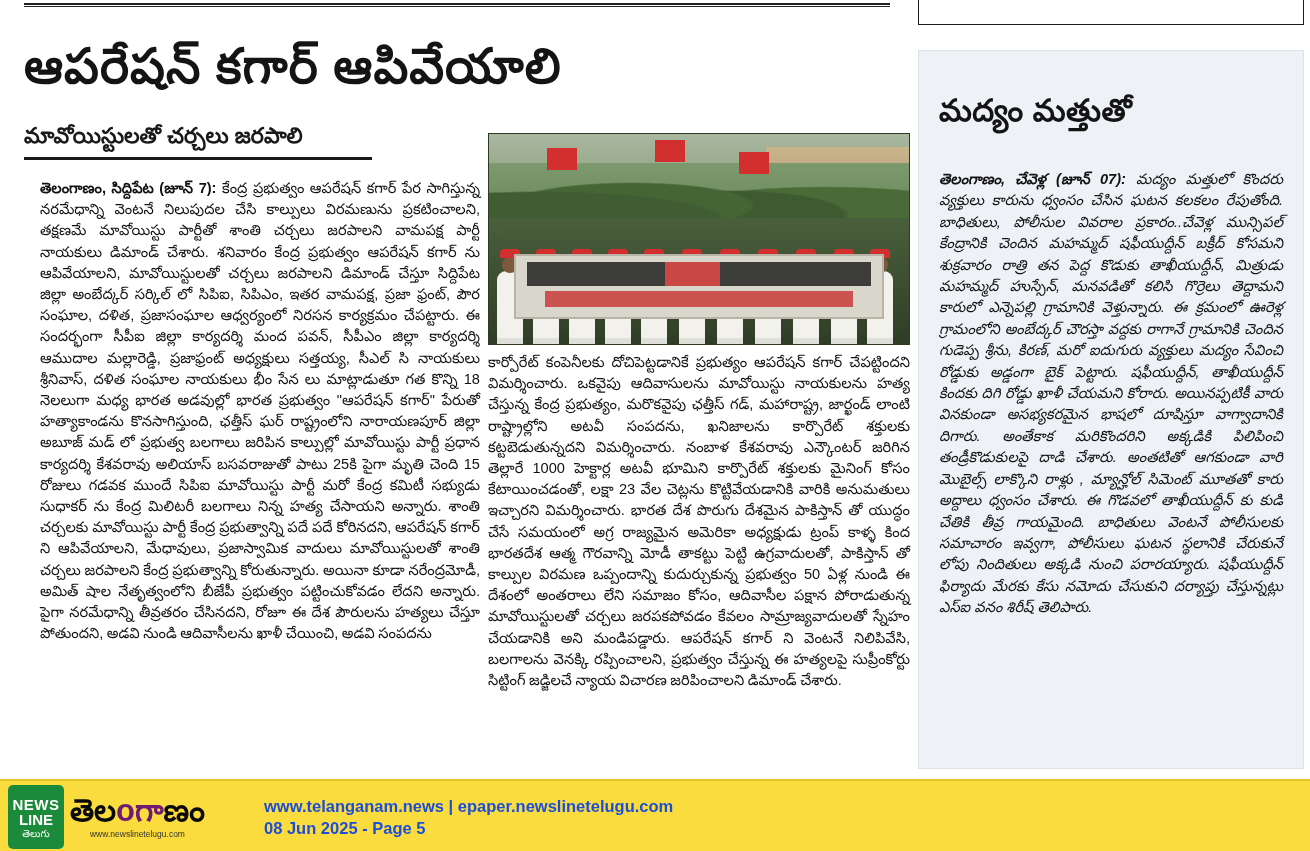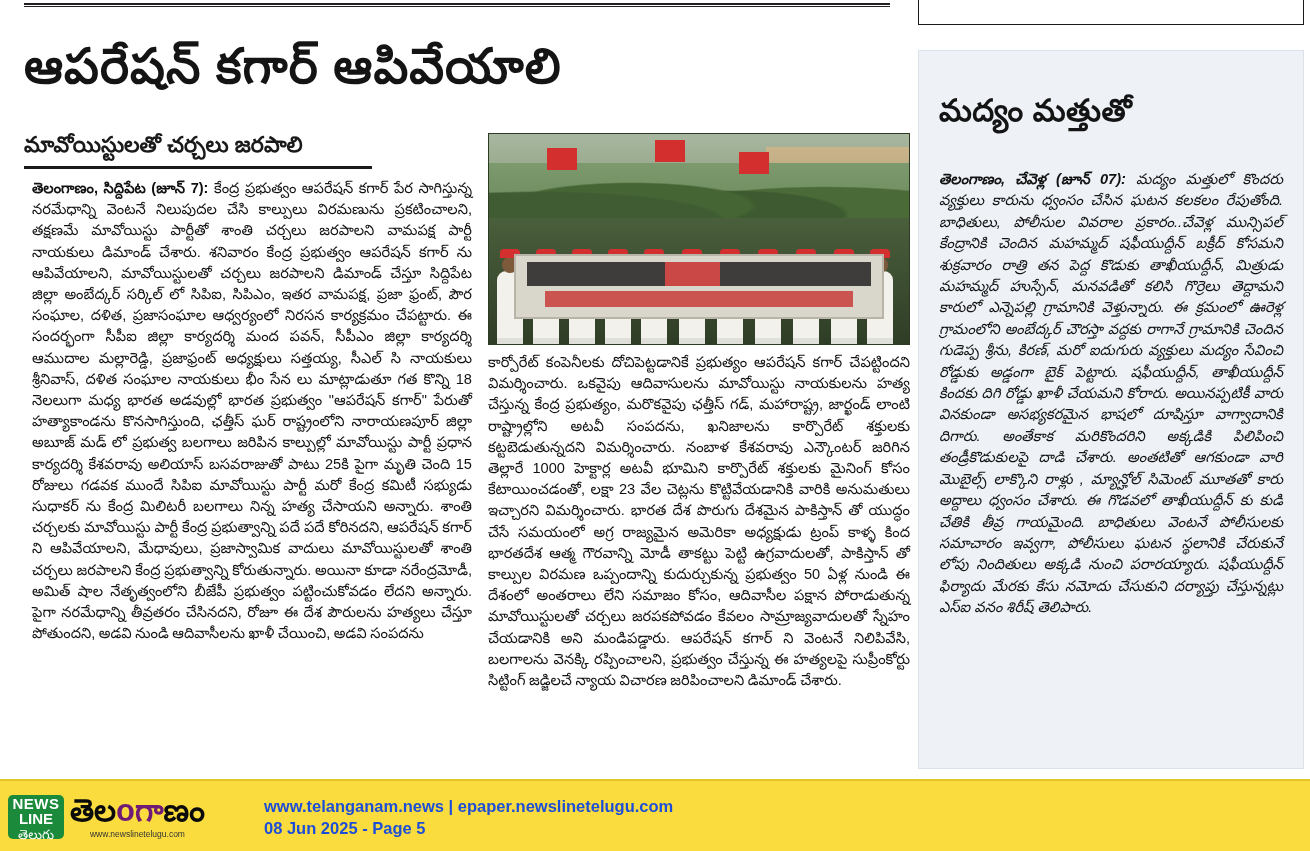--- a/index.html
+++ b/index.html
@@ -49,7 +49,7 @@
   .subhead-wrap {
     position: absolute;
     left: 0;
-    top: 131px;
+    top: 122px;
     width: 372px;
   }
   .subhead {

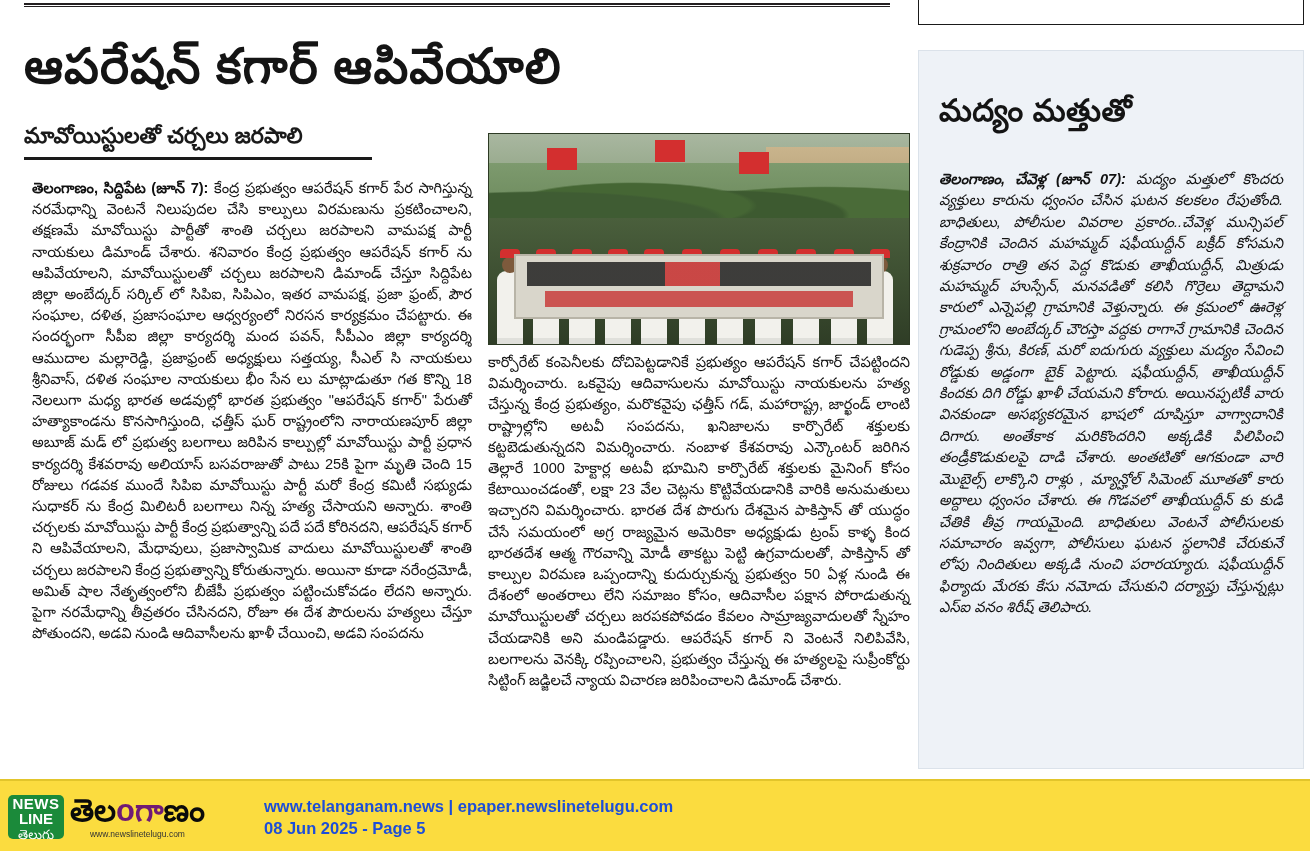--- a/index.html
+++ b/index.html
@@ -148,7 +148,7 @@
     text-justify: inter-word;
     word-spacing: -0.5px;
   }
-  .col-left  { left: 8px;   top: 178px; width: 440px; }
+  .col-left  { left: 16px;   top: 178px; width: 440px; }
   .col-right { left: 464px; top: 352px; width: 422px; }
 
   

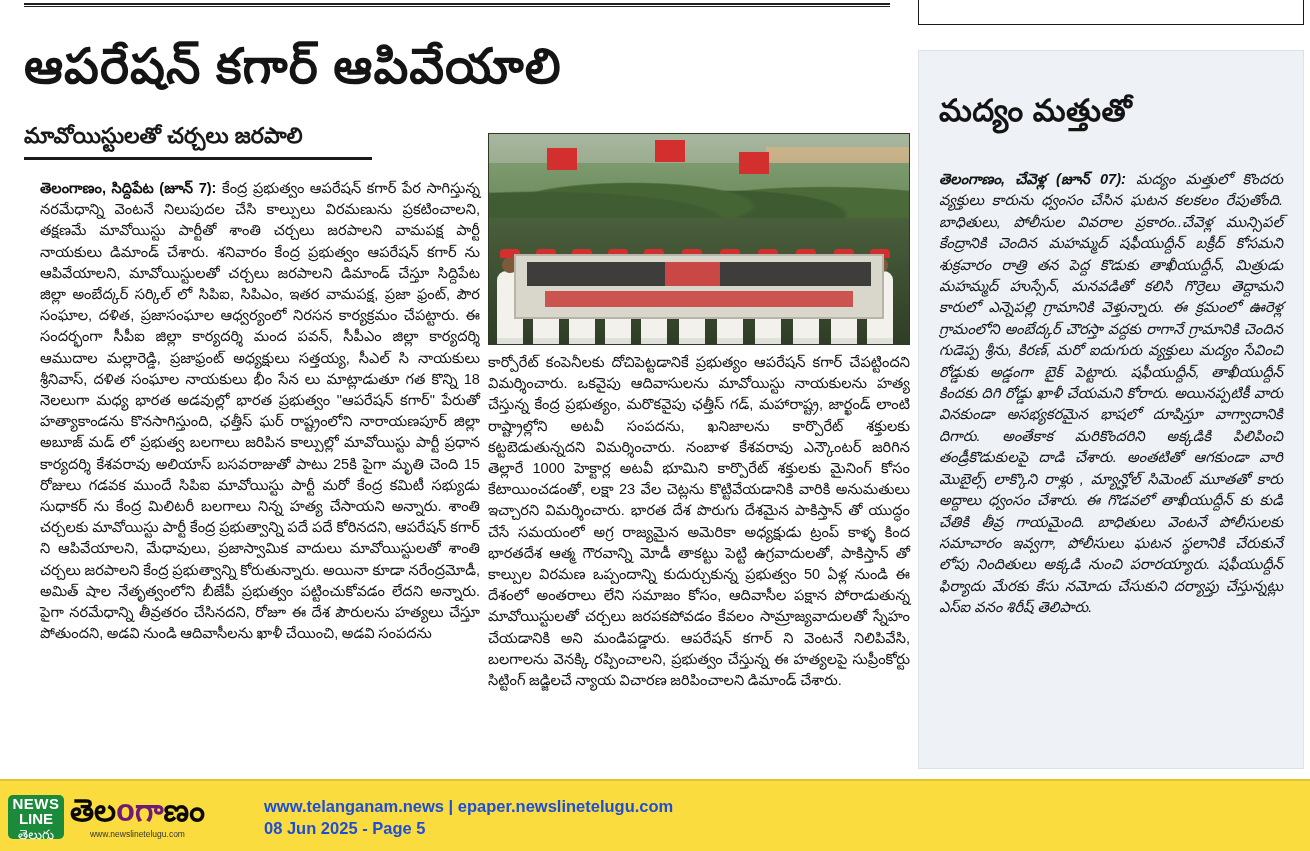--- a/index.html
+++ b/index.html
@@ -200,7 +200,7 @@
     align-items: center;
   }
   .logo-badge {
-    width: 56px; height: 44px;
+    width: 56px; height: 64px;
     background: #1b8a3a;
     border-radius: 5px;
     color: #fff;

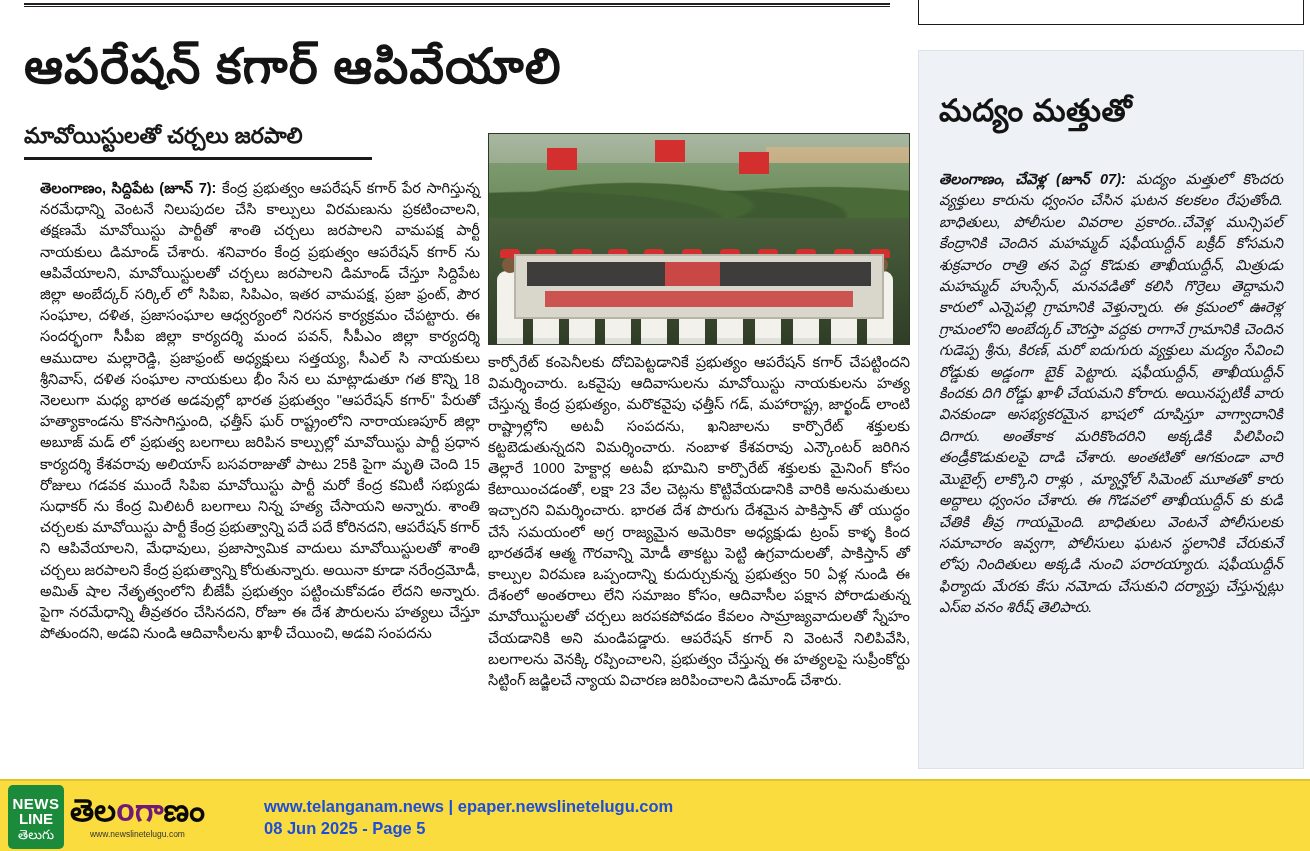--- a/index.html
+++ b/index.html
@@ -215,7 +215,7 @@
   }
   .logo-badge .l1 { font-size: 15px; letter-spacing: .5px; }
   .logo-badge .l2 { font-size: 15px; }
-  .logo-badge .l3 { font-size: 13px; font-weight: normal; margin-top: 2px; }
+  .logo-badge .l3 { font-size: 10px; font-weight: normal; margin-top: 2px; }
   .logo-word {
     margin-left: 6px;
     position: relative;

